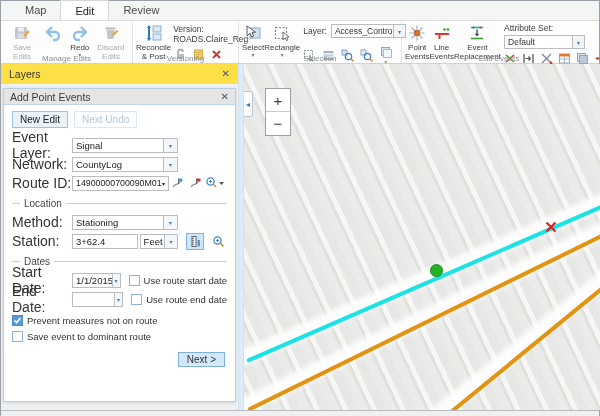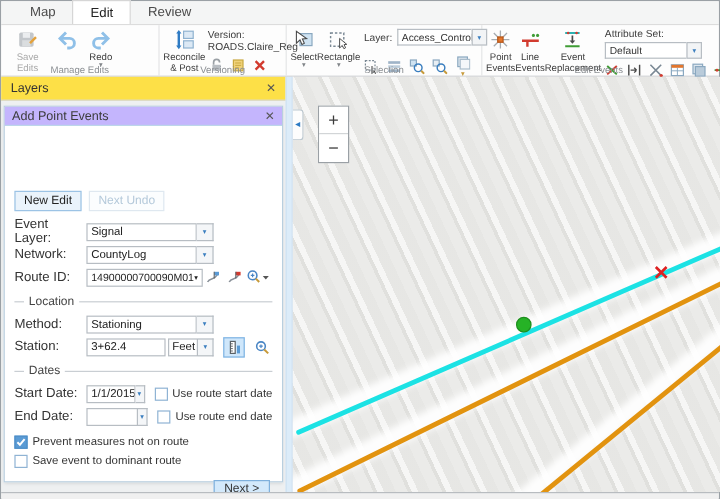--- a/index.html
+++ b/index.html
@@ -132,6 +132,16 @@
         <span class="blabel">Redo</span>
         <span class="dropcaret">▾</span>
       </div>
+      <div class="bigbtn disabled">
+        <span>
+            <svg class="icon18" viewBox="0 0 18 18">
+              <path d="M4.5 5.5 h8 l-1 9.5 h-6 z" fill="#c3c7cb"></path>
+              <rect x="3.5" y="3.5" width="10" height="1.6" fill="#b4b8bc"></rect>
+              <path d="M10.5 11.5 L15.5 6.5" stroke="#e4a23c" stroke-width="2"></path>
+            </svg>
+          </span>
+        <span class="blabel">Discard Edits</span>
+      </div>
       <div class="rgroup-label">Manage Edits</div>
     </div>
 

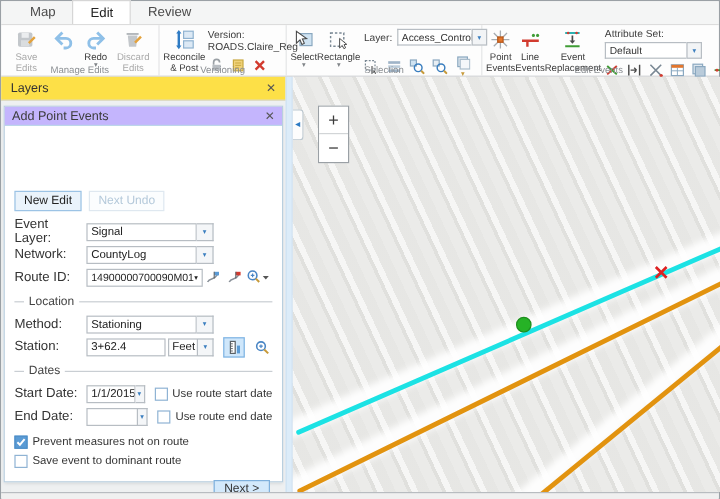--- a/index.html
+++ b/index.html
@@ -36,7 +36,7 @@
   .closex { font-size:10px; color:#555; cursor:pointer; }
 
   #ape-panel { position:absolute; left:2px; top:24px; width:233px; height:314px; background:#fff; border:1px solid #b9cfdf; box-shadow:0 1px 3px rgba(0,0,0,.12); }
-  #ape-header { height:16px; background:#c4b5fd; border-bottom:1px solid #bcd6ea; display:flex; align-items:center; padding:0 6px; }
+  #ape-header { height:16px; background:#e5e5e5; border-bottom:1px solid #bcd6ea; display:flex; align-items:center; padding:0 6px; }
   #ape-header .ptitle { font-size:10.5px; color:#3c3c3c; flex:1; }
   #ape-body { padding:6px 8px 0 8px; }
   .editbtns { display:flex; gap:6px; margin-bottom:9px; }

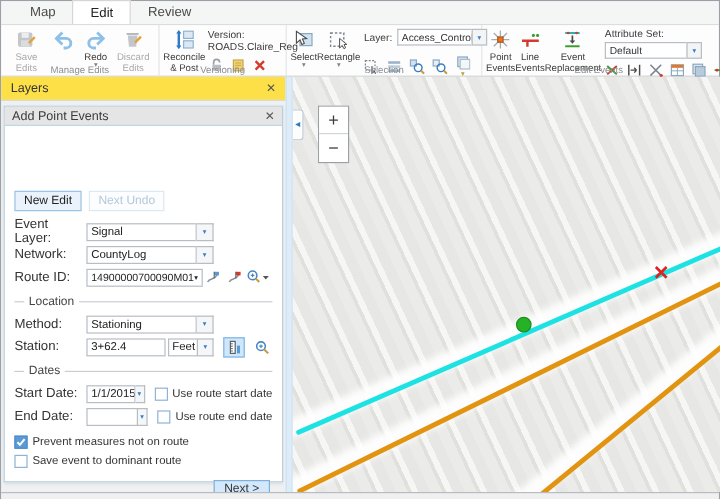--- a/index.html
+++ b/index.html
@@ -40,7 +40,7 @@
   #ape-header .ptitle { font-size:10.5px; color:#3c3c3c; flex:1; }
   #ape-body { padding:6px 8px 0 8px; }
   .editbtns { display:flex; gap:6px; margin-bottom:9px; }
-  .pbtn { font-size:10px; padding:2px 7px; border:1px solid #9cc3e5; background:#eaf3fb; color:#222; cursor:pointer;margin-top:48px; }
+  .pbtn { font-size:10px; padding:2px 7px; border:1px solid #9cc3e5; background:#eaf3fb; color:#222; cursor:pointer; }
   .pbtn.disabled { border:1px solid #dfe8f0; background:#fbfdfe; color:#b4c9da; cursor:default; }
   .frow { display:flex; align-items:center; margin-bottom:3px; height:16px; }
   .flabel { width:60px; font-size:11px; color:#333; flex:none; }

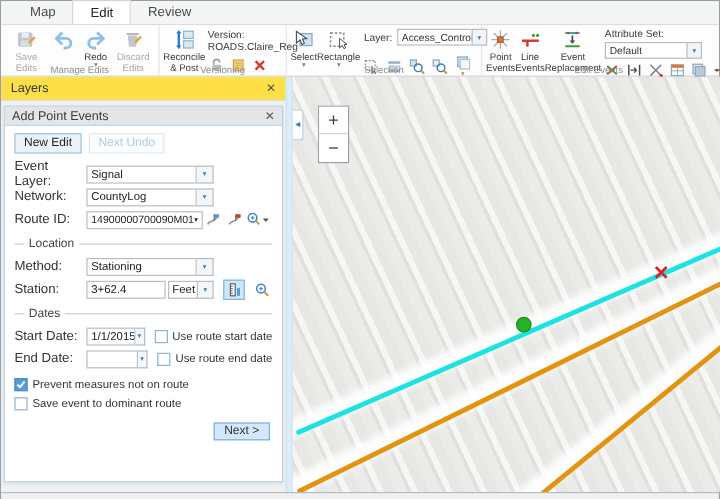--- a/index.html
+++ b/index.html
@@ -43,7 +43,7 @@
   .pbtn { font-size:10px; padding:2px 7px; border:1px solid #9cc3e5; background:#eaf3fb; color:#222; cursor:pointer; }
   .pbtn.disabled { border:1px solid #dfe8f0; background:#fbfdfe; color:#b4c9da; cursor:default; }
   .frow { display:flex; align-items:center; margin-bottom:3px; height:16px; }
-  .flabel { width:60px; font-size:11px; color:#333; flex:none; }
+  .flabel { width:60px; font-size:14px; color:#333; flex:none; }
   .finput { height:15px; border:1px solid #b7bdc3; background:#fff; font-size:9.5px; color:#222; padding:1px 3px; display:flex; align-items:center; overflow:hidden; white-space:nowrap; }
   .combo-btn { width:14px; height:15px; background:#f4f6f8; border:1px solid #b7bdc3; border-left:none; display:flex; align-items:center; justify-content:center; font-size:6px; color:#3a7ebf; cursor:pointer; }
   .inline-caret { margin-left:auto; font-size:6px; color:#222; }

